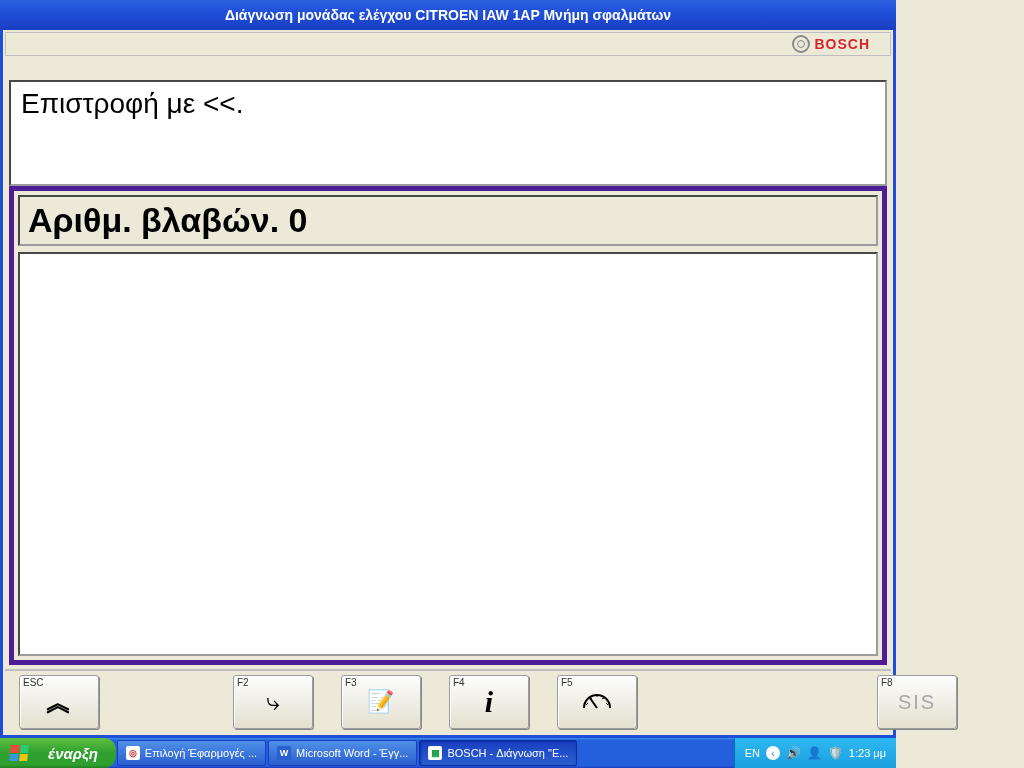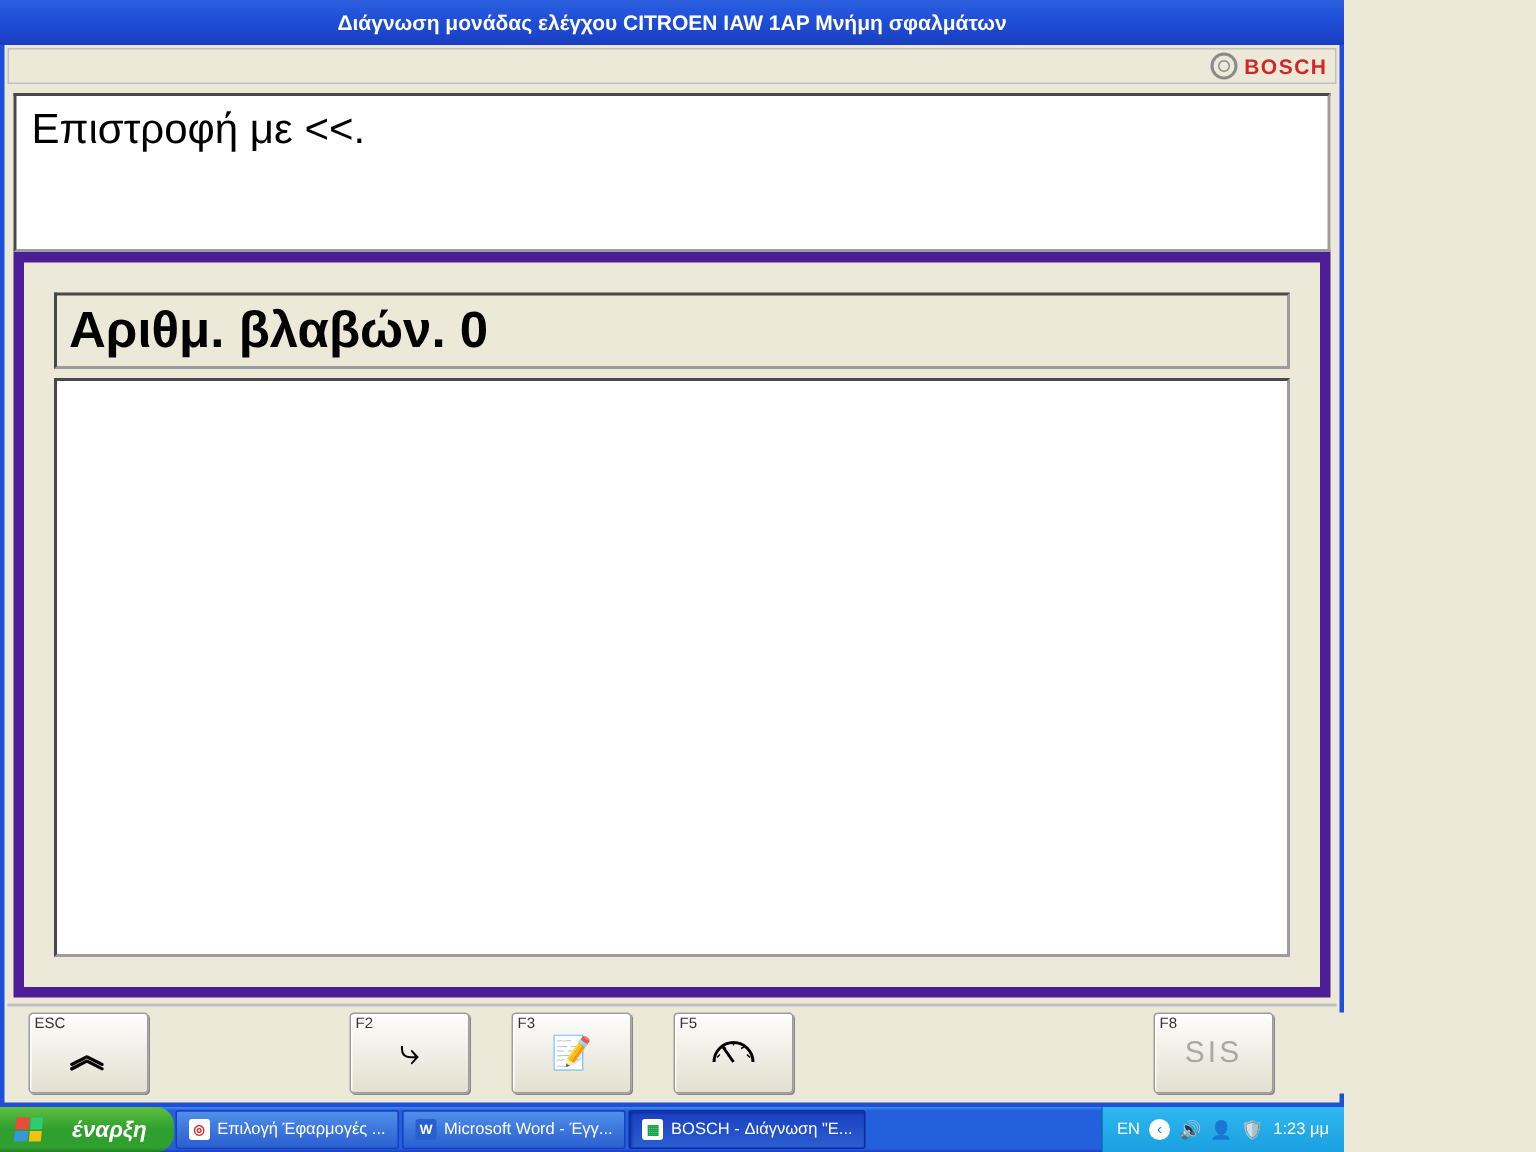--- a/index.html
+++ b/index.html
@@ -6,7 +6,7 @@
 .window{width:896px;height:768px;position:relative;display:flex;flex-direction:column}
 .titlebar{height:30px;background:linear-gradient(180deg,#2a5fde 0%,#1f4ed8 45%,#1a3ec0 100%);display:flex;align-items:center;justify-content:center;color:#fff;font-size:14px;font-weight:bold;flex:0 0 30px}
 .client-outer{flex:1 1 auto;border:3px solid #1f4ed8;border-top:none;background:#ece9d8;display:flex;flex-direction:column;padding:2px;position:relative}
-.brand-bar{height:22px;background:#ece9d8;border:1px solid #bfbfbf;display:flex;align-items:center;justify-content:flex-end;padding:0 5px;margin-bottom:2px}
+.brand-bar{height:22px;background:#ece9d8;border:1px solid #bfbfbf;display:flex;align-items:center;justify-content:flex-end;padding:0 20px;margin-bottom:20px}
 .brand-logo{display:flex;align-items:center;gap:4px}
 .brand-ring{width:14px;height:14px;border:2px solid #8a8a8a;border-radius:50%;display:flex;align-items:center;justify-content:center}
 .brand-in{width:6px;height:6px;border:1px solid #8a8a8a;border-radius:50%}

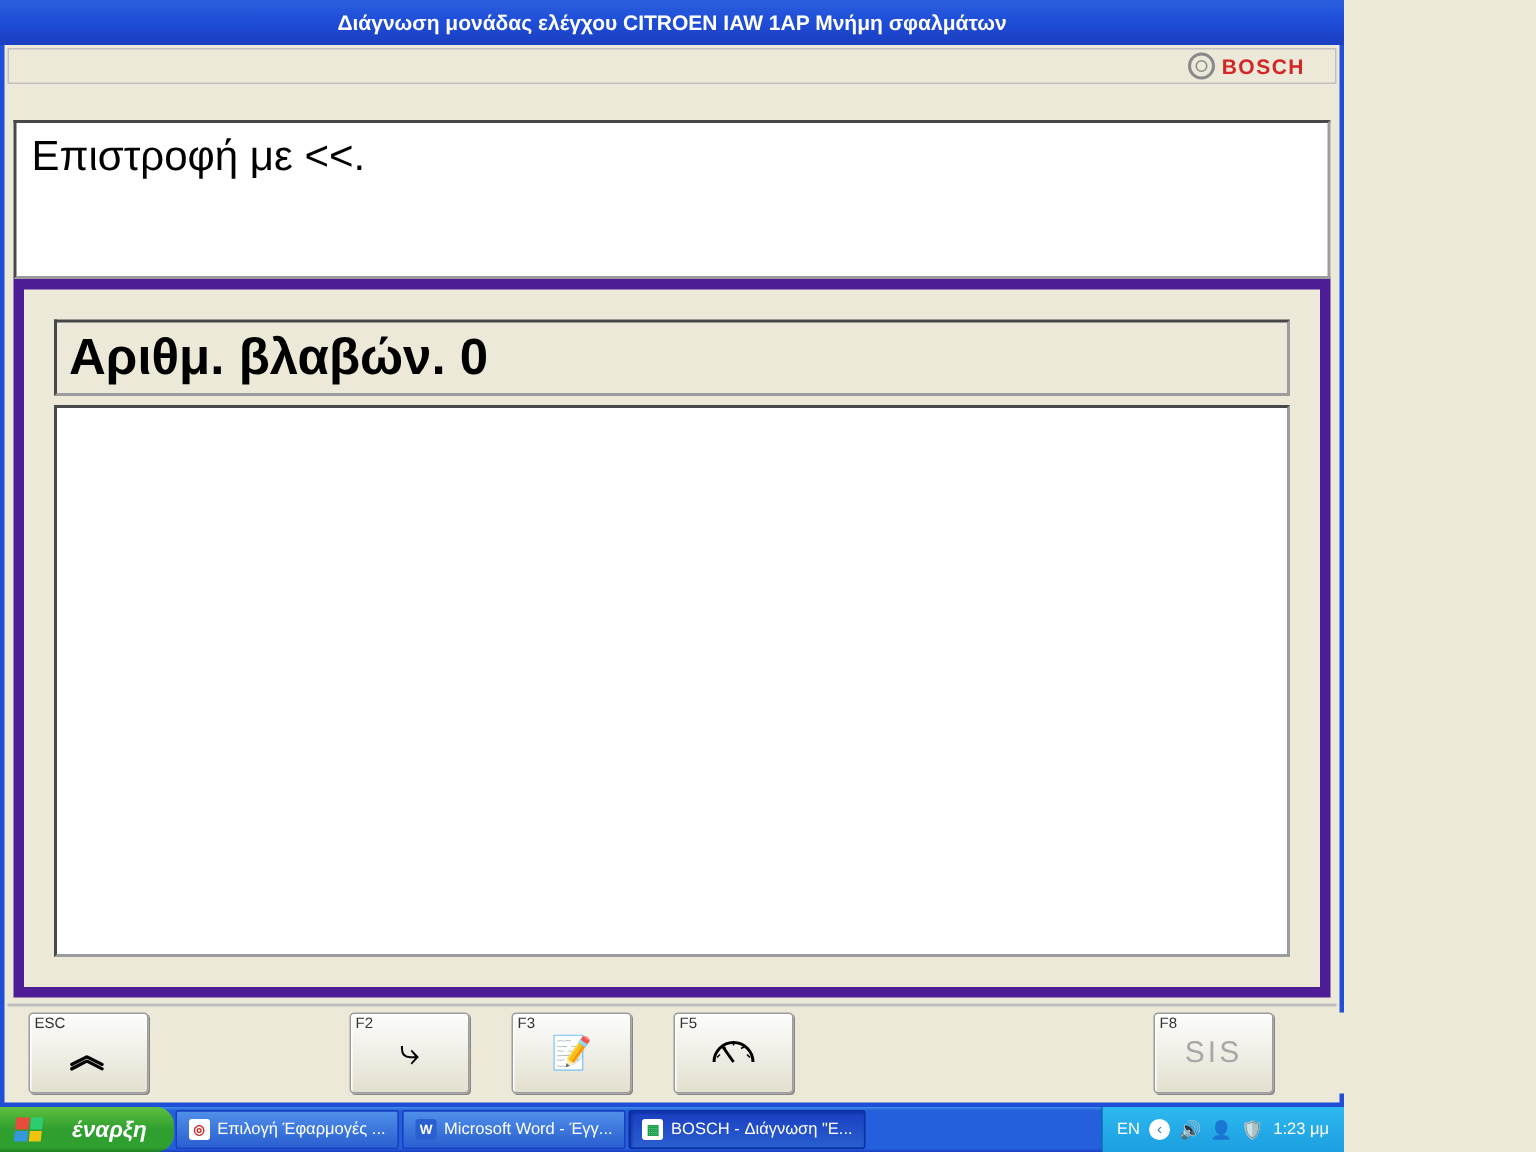--- a/index.html
+++ b/index.html
@@ -14,7 +14,7 @@
 .workzone{flex:1 1 auto;display:flex;flex-direction:column;padding:4px}
 .msgbox{background:#fff;border:2px inset #9c9c9c;height:90px;padding:6px 10px}
 .msgtext{font-family:Arial,Helvetica,sans-serif;font-size:28px;color:#000}
-.greenframe{flex:1 1 auto;border:7px solid #4c1d95;background:#ece9d8;padding:20px;display:flex;flex-direction:column}
+.greenframe{flex:1 1 auto;border:5px solid #4c1d95;background:#ece9d8;padding:4px;display:flex;flex-direction:column}
 .faultheader{background:#ece9d8;border:2px inset #9c9c9c;padding:4px 8px;margin-bottom:6px}
 .faulttxt{font-size:34px;font-weight:900;font-family:Arial,Helvetica,sans-serif}
 .faultlist{flex:1 1 auto;background:#fff;border:2px inset #9c9c9c}

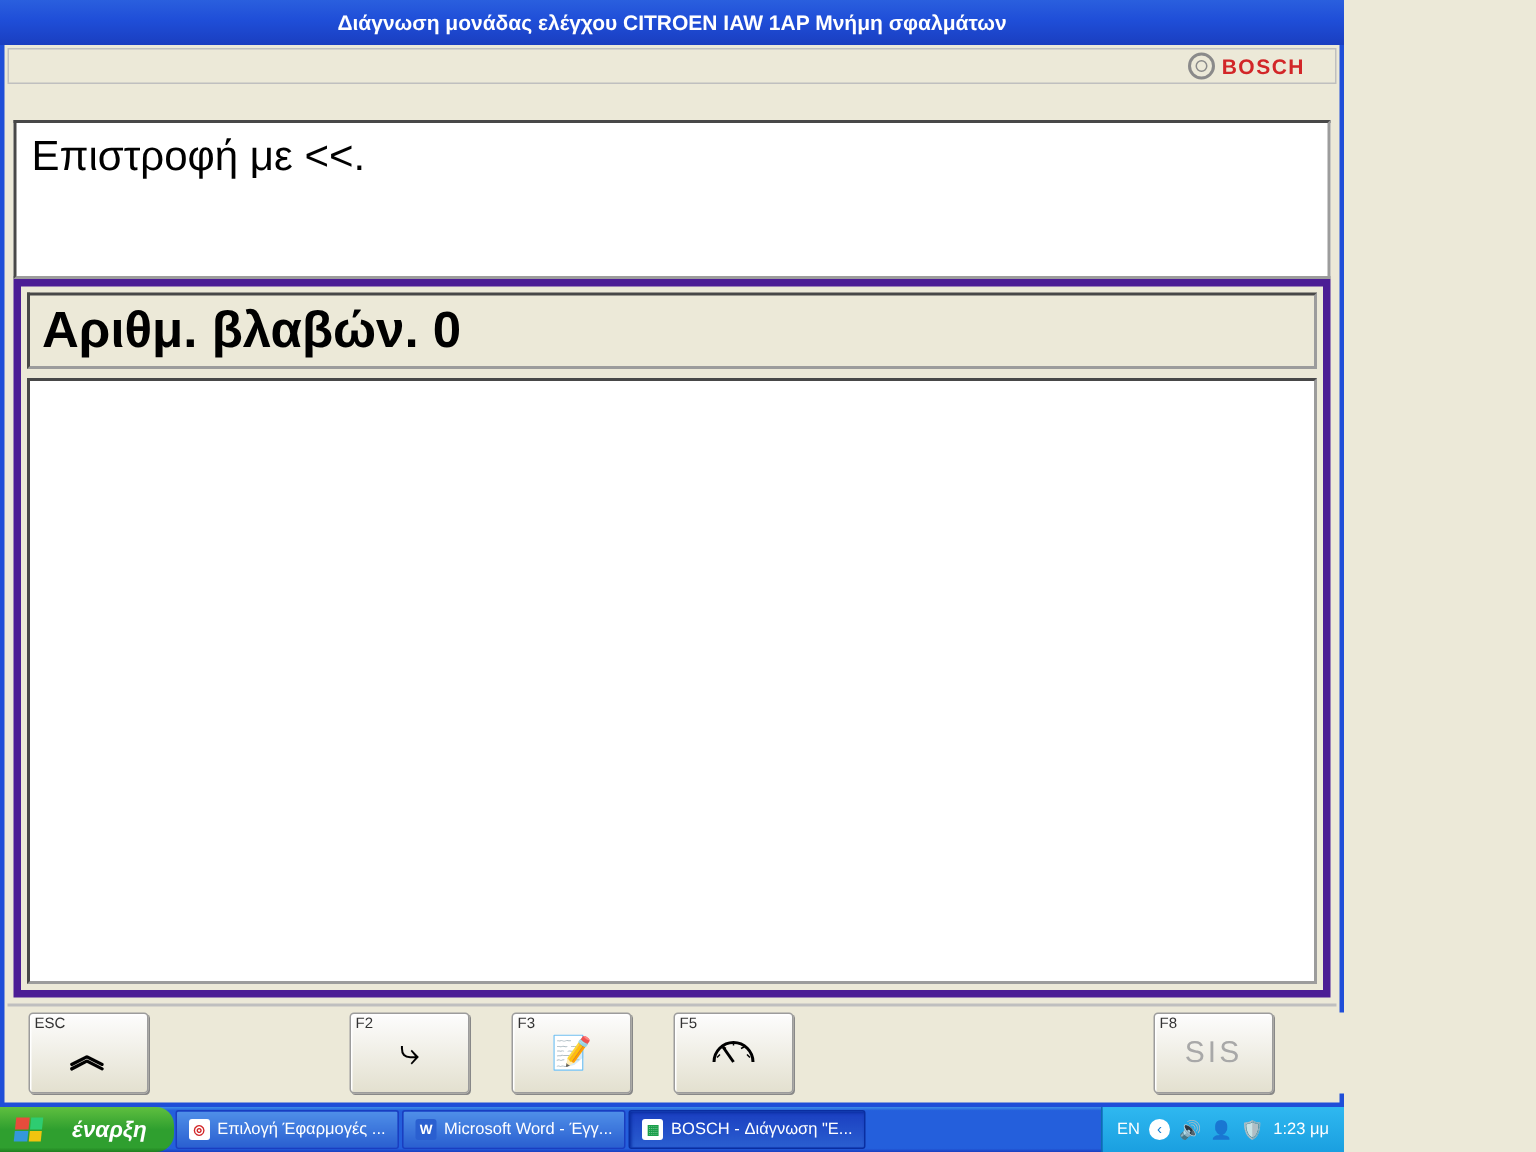--- a/index.html
+++ b/index.html
@@ -91,6 +91,10 @@
         <span class="icon-note">📝</span>
       </div>
       <div class="fkey">
+        <span class="lbl">F4</span>
+        <span class="icon-info">i</span>
+      </div>
+      <div class="fkey">
         <span class="lbl">F5</span>
         <span class="icon-gauge">
           <svg width="34" height="22" viewBox="0 0 34 22">

